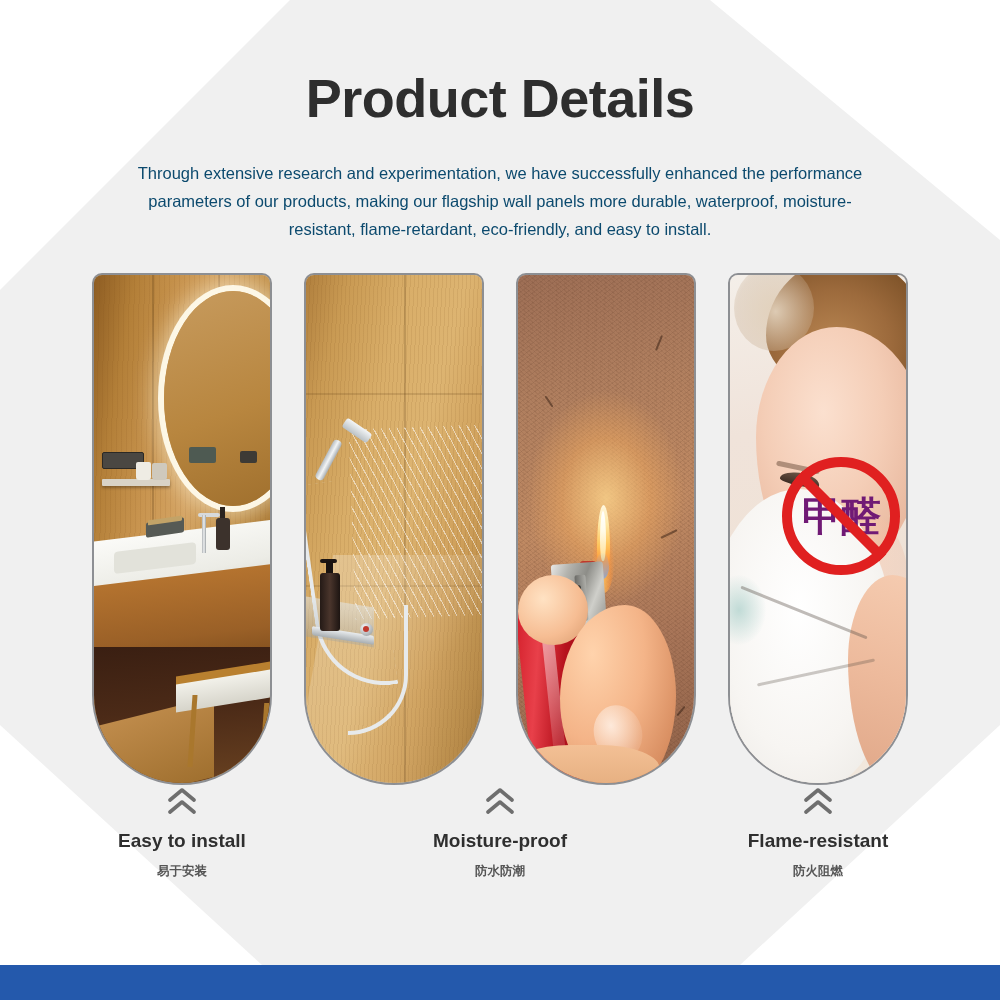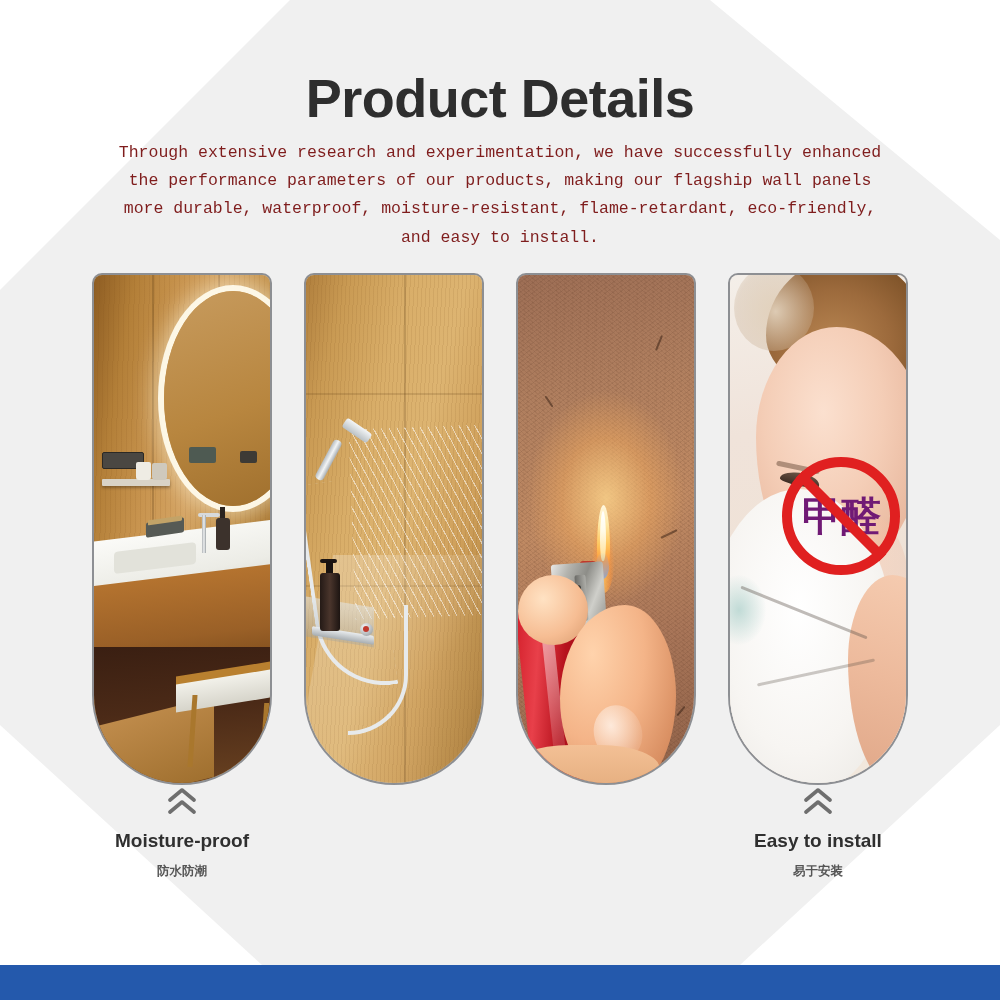--- a/index.html
+++ b/index.html
@@ -26,8 +26,8 @@
     letter-spacing:-0.5px; line-height:1.05;
   }
   #subtitle{
-    margin:12px auto 0; width:770px;
-    font-size:16.5px; color:#7f1d1d; line-height:1.72;font-family:Liberation Mono, monospace;
+    margin:32px auto 0; width:770px;
+    font-size:16.5px; color:#0c4a6e; line-height:1.72;
   }
 
   

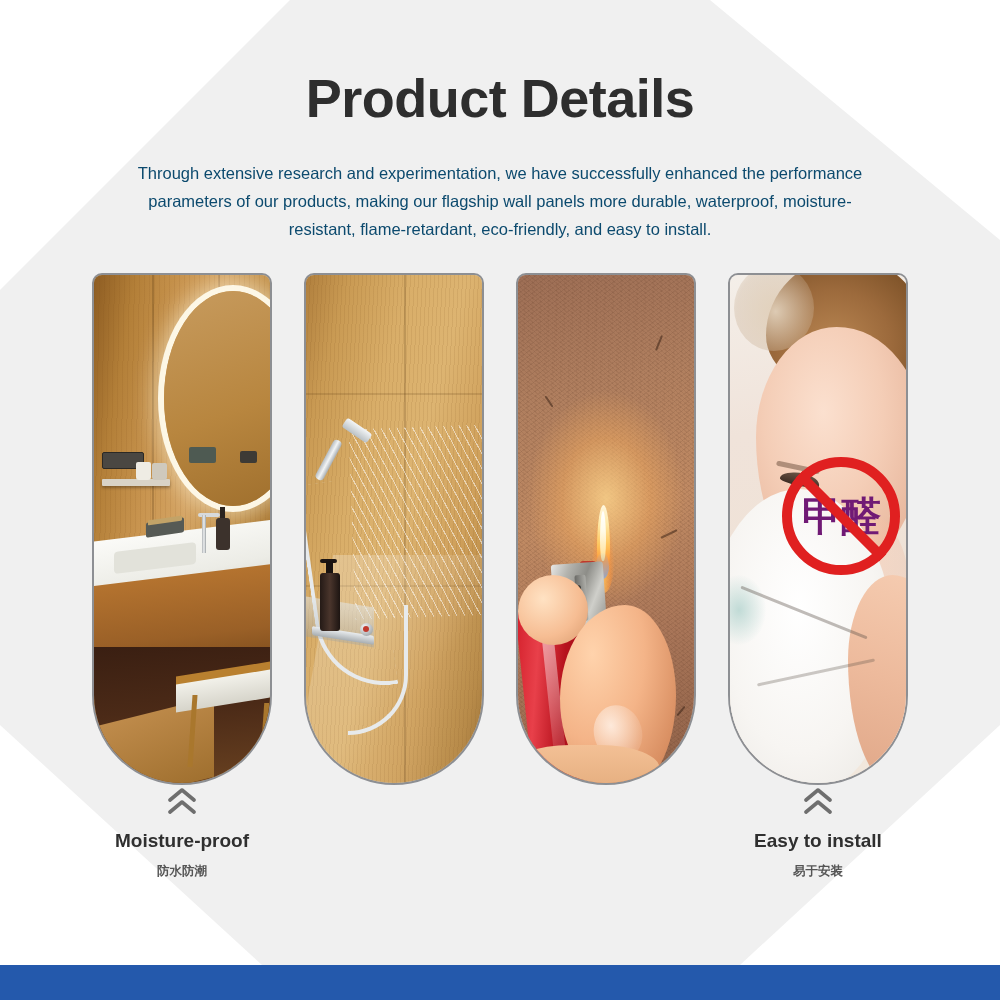--- a/index.html
+++ b/index.html
@@ -415,8 +415,8 @@
         <path d="M3 12 L15 2 L27 12" fill="none" stroke="#6e6e6e" stroke-width="3.6" stroke-linecap="round" stroke-linejoin="round"></path>
         <path d="M3 24 L15 14 L27 24" fill="none" stroke="#6e6e6e" stroke-width="3.6" stroke-linecap="round" stroke-linejoin="round"></path>
       </svg>
-      <div class="capEn">Moisture-proof</div>
-      <div class="capZh">防水防潮</div>
+      <div class="capEn">Easy to install</div>
+      <div class="capZh">易于安装</div>
     </div>
 
     <div class="cap">
@@ -424,8 +424,8 @@
         <path d="M3 12 L15 2 L27 12" fill="none" stroke="#6e6e6e" stroke-width="3.6" stroke-linecap="round" stroke-linejoin="round"></path>
         <path d="M3 24 L15 14 L27 24" fill="none" stroke="#6e6e6e" stroke-width="3.6" stroke-linecap="round" stroke-linejoin="round"></path>
       </svg>
-      <div class="capEn">Easy to install</div>
-      <div class="capZh">易于安装</div>
+      <div class="capEn">Moisture-proof</div>
+      <div class="capZh">防水防潮</div>
     </div>
 
 

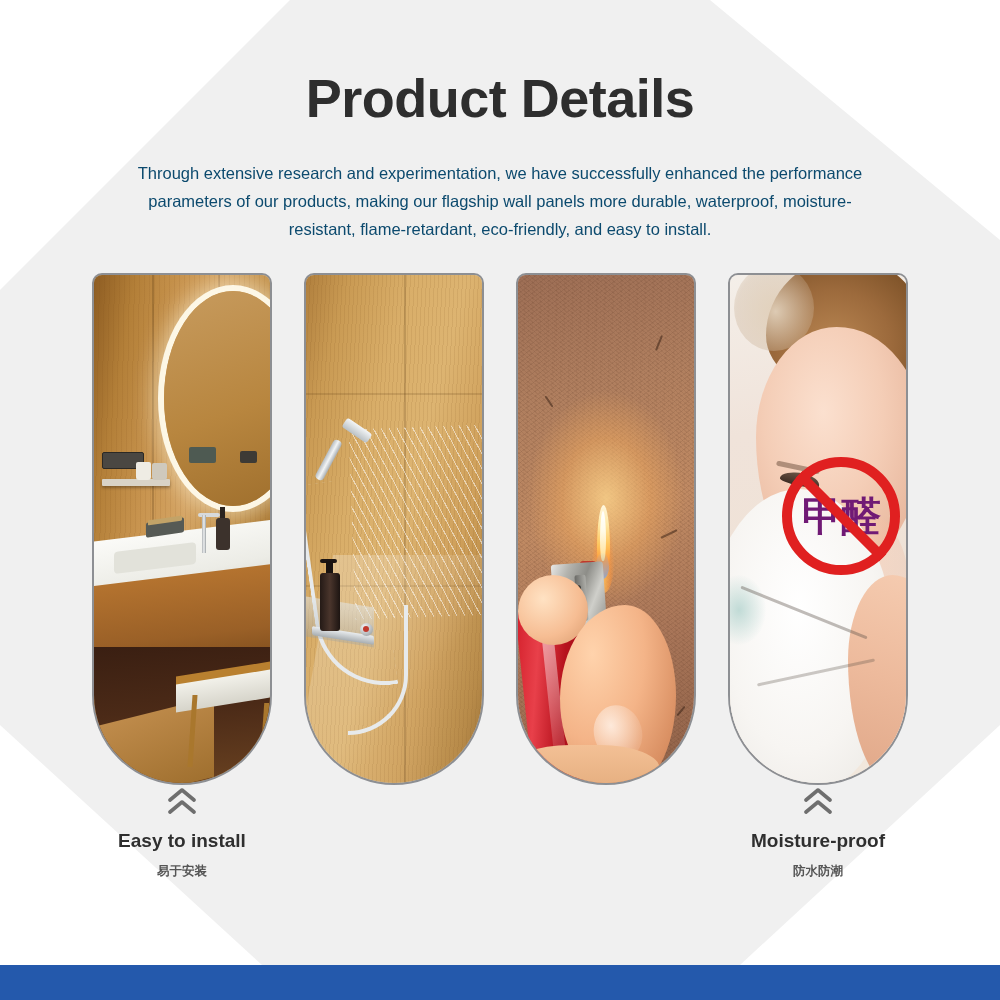--- a/index.html
+++ b/index.html
@@ -428,6 +428,14 @@
       <div class="capZh">防水防潮</div>
     </div>
 
+    <div class="cap">
+      <svg class="chev" viewBox="0 0 30 26">
+        <path d="M3 12 L15 2 L27 12" fill="none" stroke="#6e6e6e" stroke-width="3.6" stroke-linecap="round" stroke-linejoin="round"></path>
+        <path d="M3 24 L15 14 L27 24" fill="none" stroke="#6e6e6e" stroke-width="3.6" stroke-linecap="round" stroke-linejoin="round"></path>
+      </svg>
+      <div class="capEn">Flame-resistant</div>
+      <div class="capZh">防火阻燃</div>
+    </div>
 
 
   </div>

